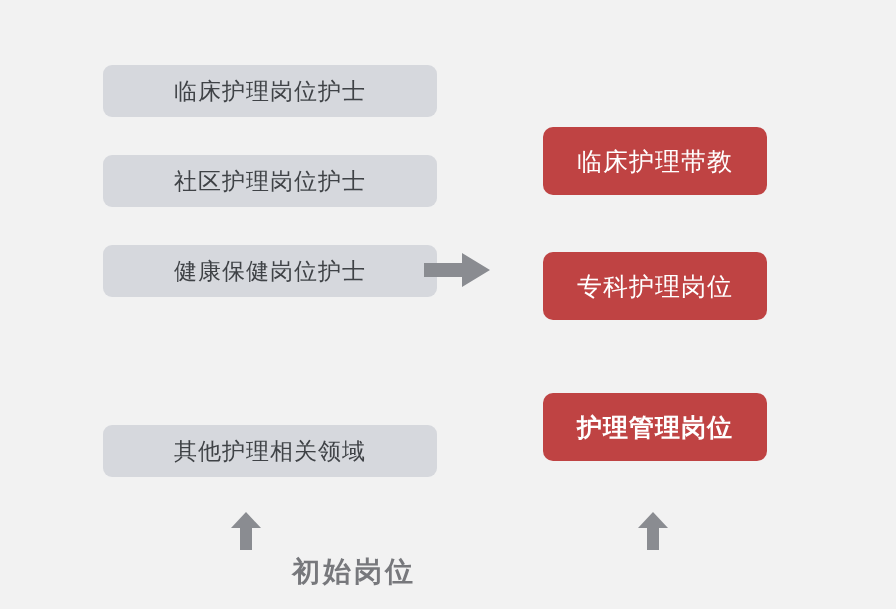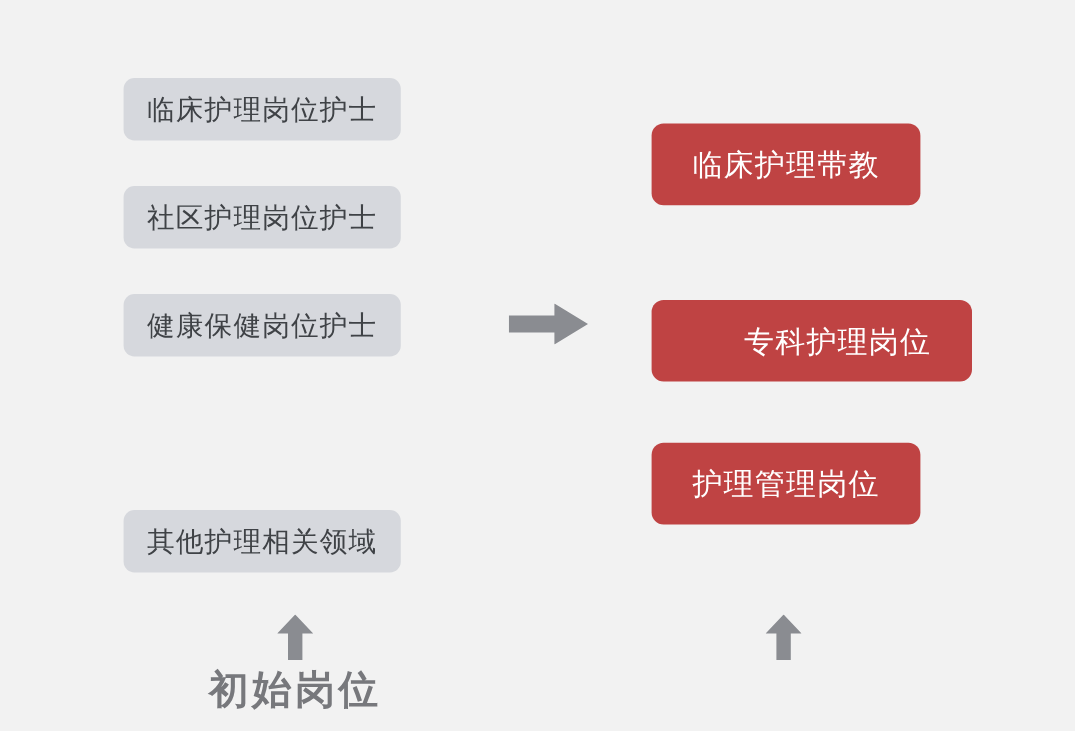--- a/index.html
+++ b/index.html
@@ -27,7 +27,7 @@
   .node-gray {
     position: absolute;
     left: 103px;
-    width: 231px;
+    width: 334px;
     height: 52px;
     background: #d6d8dd;
     border-radius: 9px;

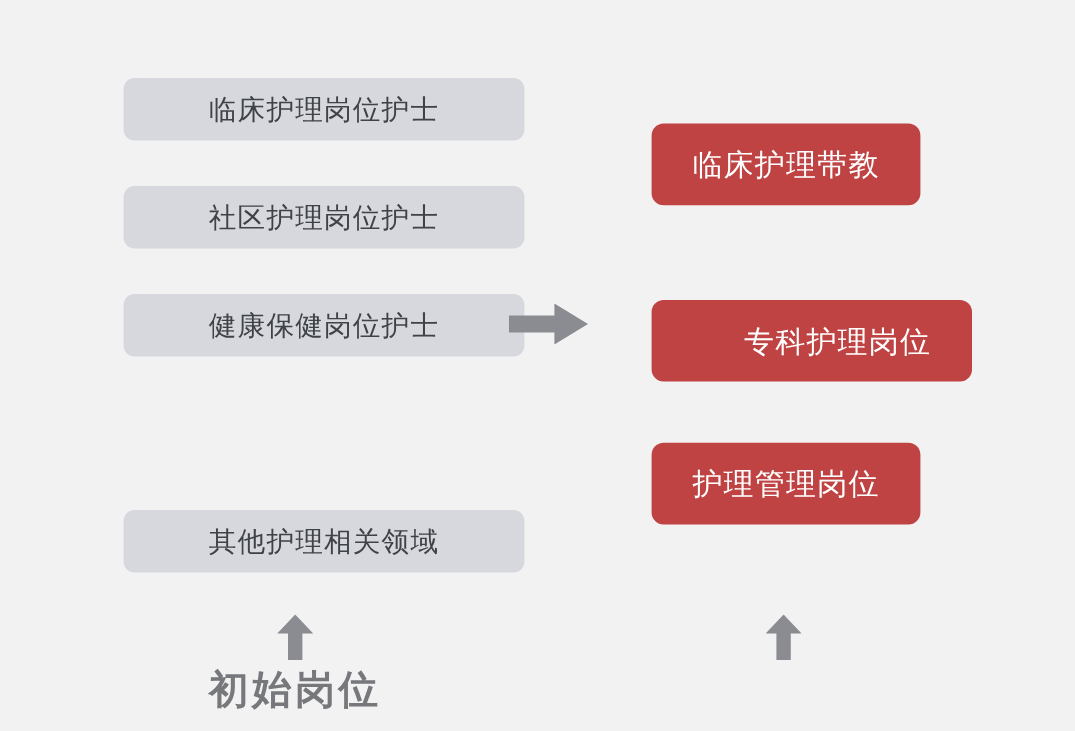--- a/index.html
+++ b/index.html
@@ -60,6 +60,7 @@
     font-size: 25px;
     letter-spacing: 1px;
     white-space: nowrap;
+    margin-top: 24px;
   }
   .r1 { top: 103px; }
   .r2 { top: 250px; padding-left: 43px; }

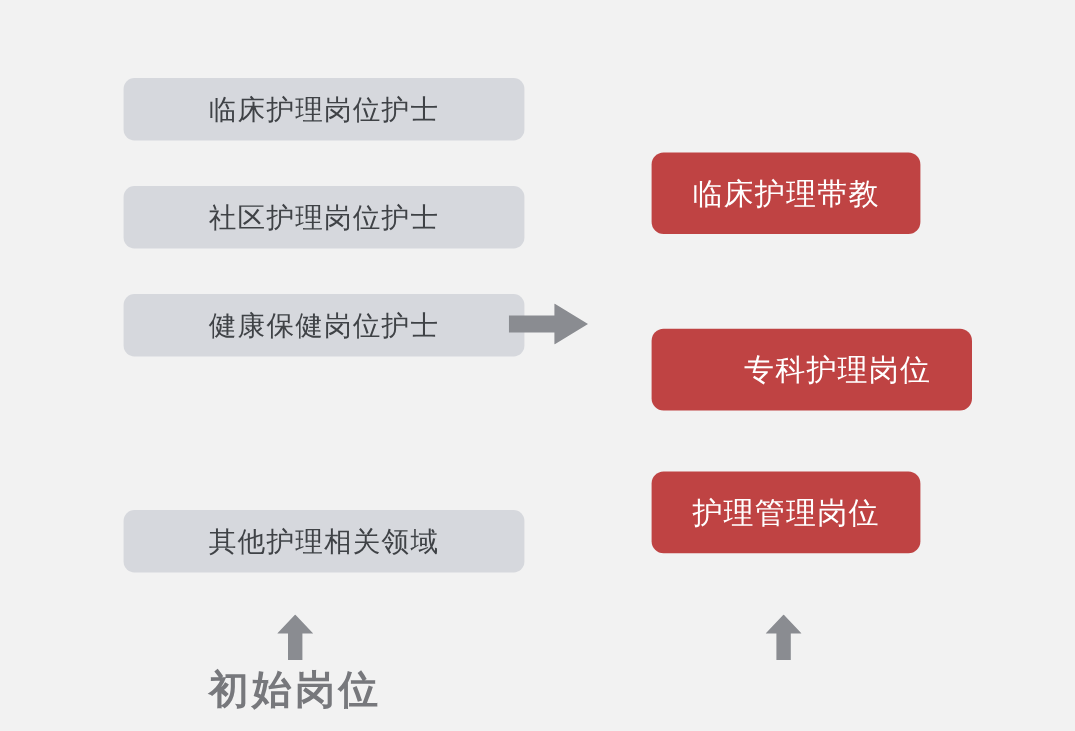--- a/index.html
+++ b/index.html
@@ -63,7 +63,7 @@
     margin-top: 24px;
   }
   .r1 { top: 103px; }
-  .r2 { top: 250px; padding-left: 43px; }
+  .r2 { top: 228px; }
   .r3 { top: 369px; }
 
   

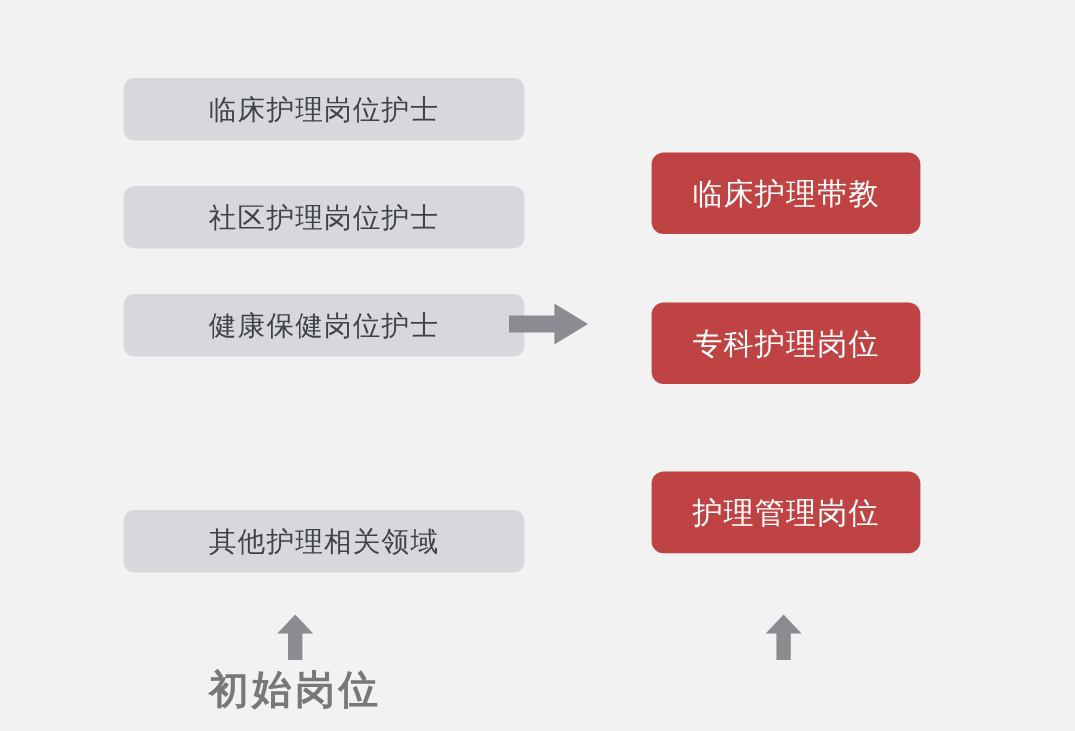--- a/index.html
+++ b/index.html
@@ -64,7 +64,7 @@
   }
   .r1 { top: 103px; }
   .r2 { top: 228px; }
-  .r3 { top: 369px; }
+  .r3 { top: 369px; font-weight: bold; }
 
   
   #flow-arrow {

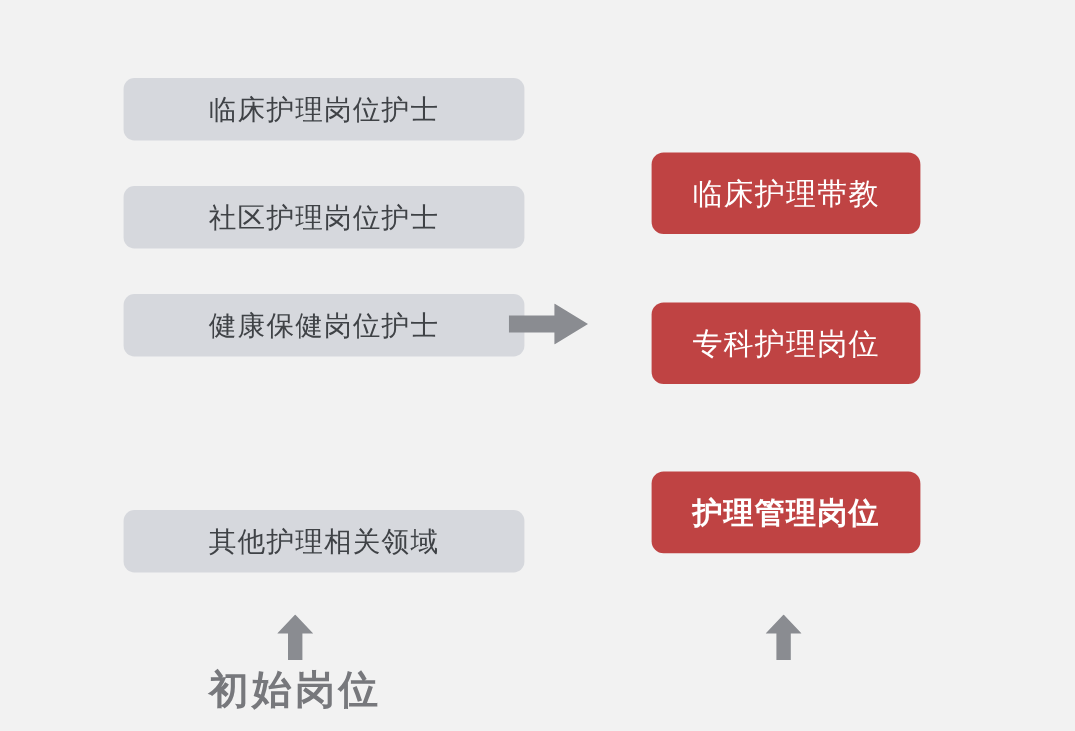--- a/index.html
+++ b/index.html
@@ -90,8 +90,8 @@
     position: absolute;
     top: 553px;
     width: 340px;
-    text-align: center;
-    font-size: 33px;
+    text-align: right;
+    font-size: 28px;
     font-weight: bold;
     color: #77787c;
     letter-spacing: 3px;

